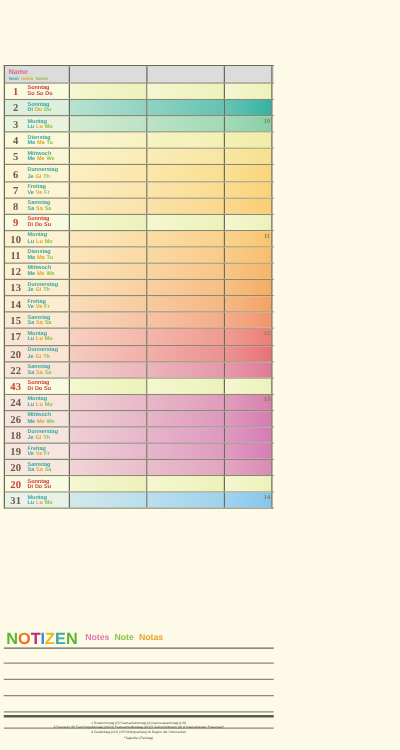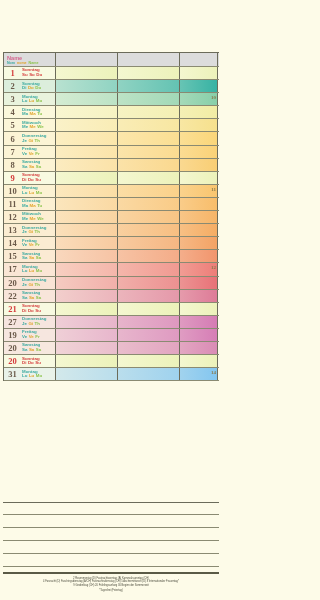--- a/index.html
+++ b/index.html
@@ -321,7 +321,7 @@
     </div>
     <div class="row">
       <div class="cell c-day" style="background: rgb(248, 250, 225);">
-        <div class="daynum" style="color: rgb(212, 58, 58);">21</div>
+        <div class="daynum" style="color: rgb(212, 58, 58);">43</div>
         <div class="daynames">
           <span class="dn1" style="color: rgb(212, 58, 58);">Sonntag</span>
           <span class="dn2"><i style="margin-right: 1.5px; color: rgb(212, 58, 58);">Di</i><i style="margin-right: 1.5px; color: rgb(212, 58, 58);">Do</i><i style="margin-right: 1.5px; color: rgb(212, 58, 58);">Su</i></span>

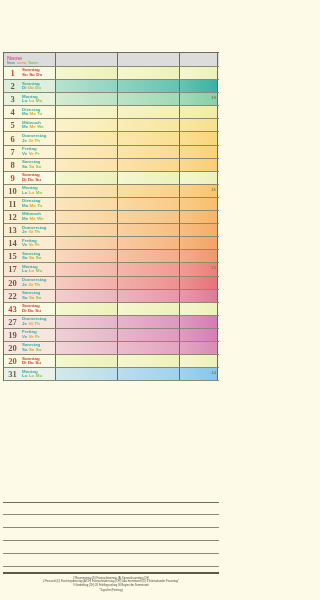--- a/index.html
+++ b/index.html
@@ -332,6 +332,19 @@
       <div class="cell c-c" style="background: linear-gradient(90deg, rgb(244, 247, 208), rgb(236, 242, 186));"></div>
     </div>
     <div class="row">
+      <div class="cell c-day" style="background: rgba(214, 126, 172, 0.16);">
+        <div class="daynum" style="color: rgb(107, 90, 74);">24</div>
+        <div class="daynames">
+          <span class="dn1" style="color: rgb(58, 169, 160);">Montag</span>
+          <span class="dn2"><i style="margin-right: 1.5px; color: rgb(58, 169, 160);">Lu</i><i style="margin-right: 1.5px; color: rgb(224, 163, 42);">Lu</i><i style="margin-right: 1.5px; color: rgb(139, 195, 74);">Mo</i></span>
+        </div>
+      </div>
+      <div class="cell c-a" style="background: linear-gradient(90deg, rgba(214, 126, 172, 0.34), rgba(214, 126, 172, 0.54));"></div>
+      <div class="cell c-b" style="background: linear-gradient(90deg, rgba(214, 126, 172, 0.54), rgba(214, 126, 172, 0.76));"></div>
+      <div class="cell c-c" style="background: linear-gradient(90deg, rgba(214, 126, 172, 0.74), rgba(214, 126, 172, 0.98));"></div>
+      <div class="wk">13</div>
+    </div>
+    <div class="row">
       <div class="cell c-day" style="background: rgba(212, 121, 179, 0.16);">
         <div class="daynum" style="color: rgb(107, 90, 74);">27</div>
         <div class="daynames">

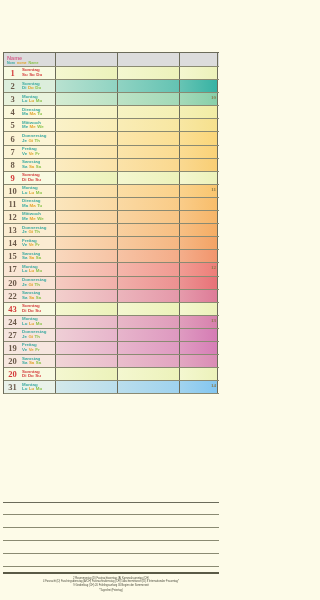--- a/index.html
+++ b/index.html
@@ -345,6 +345,18 @@
       <div class="wk">13</div>
     </div>
     <div class="row">
+      <div class="cell c-day" style="background: rgba(212, 121, 177, 0.16);">
+        <div class="daynum" style="color: rgb(107, 90, 74);">26</div>
+        <div class="daynames">
+          <span class="dn1" style="color: rgb(58, 169, 160);">Mittwoch</span>
+          <span class="dn2"><i style="margin-right: 1.5px; color: rgb(58, 169, 160);">Me</i><i style="margin-right: 1.5px; color: rgb(224, 163, 42);">Me</i><i style="margin-right: 1.5px; color: rgb(139, 195, 74);">We</i></span>
+        </div>
+      </div>
+      <div class="cell c-a" style="background: linear-gradient(90deg, rgba(212, 121, 177, 0.34), rgba(212, 121, 177, 0.54));"></div>
+      <div class="cell c-b" style="background: linear-gradient(90deg, rgba(212, 121, 177, 0.54), rgba(212, 121, 177, 0.76));"></div>
+      <div class="cell c-c" style="background: linear-gradient(90deg, rgba(212, 121, 177, 0.74), rgba(212, 121, 177, 0.98));"></div>
+    </div>
+    <div class="row">
       <div class="cell c-day" style="background: rgba(212, 121, 179, 0.16);">
         <div class="daynum" style="color: rgb(107, 90, 74);">27</div>
         <div class="daynames">

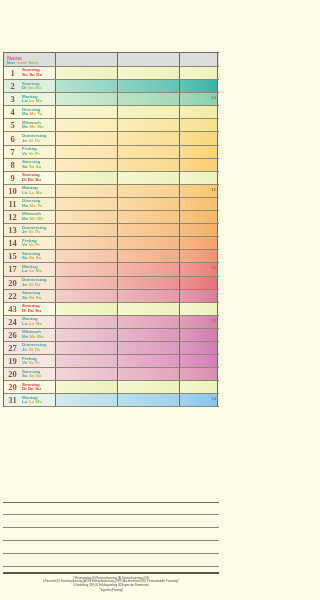--- a/index.html
+++ b/index.html
@@ -358,7 +358,7 @@
     </div>
     <div class="row">
       <div class="cell c-day" style="background: rgba(212, 121, 179, 0.16);">
-        <div class="daynum" style="color: rgb(107, 90, 74);">27</div>
+        <div class="daynum" style="color: rgb(107, 90, 74);">18</div>
         <div class="daynames">
           <span class="dn1" style="color: rgb(58, 169, 160);">Donnerstag</span>
           <span class="dn2"><i style="margin-right: 1.5px; color: rgb(58, 169, 160);">Je</i><i style="margin-right: 1.5px; color: rgb(224, 163, 42);">Gi</i><i style="margin-right: 1.5px; color: rgb(139, 195, 74);">Th</i></span>

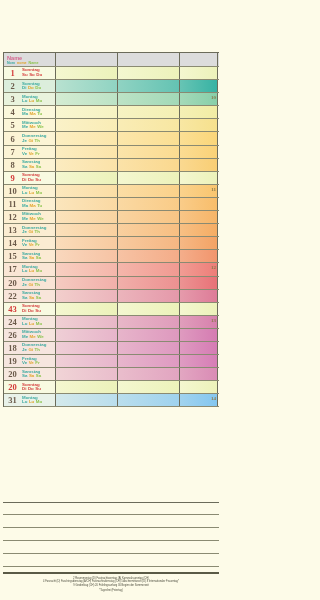--- a/index.html
+++ b/index.html
@@ -420,6 +420,10 @@
   </div>
 
 <div class="notes">
+  <div class="notes-hd">
+    <span class="notizen" id="notizenTitle"><span style="color: rgb(92, 181, 49);">N</span><span style="color: rgb(232, 113, 30);">O</span><span style="color: rgb(192, 38, 140);">T</span><span style="color: rgb(47, 143, 216);">I</span><span style="color: rgb(232, 185, 30);">Z</span><span style="color: rgb(58, 169, 160);">E</span><span style="color: rgb(92, 181, 49);">N</span></span>
+    <span class="notes-sub" id="notesSub"><span style="color: rgb(224, 123, 176); margin-right: 4px;">Notes</span><span style="color: rgb(139, 195, 74); margin-right: 4px;">Note</span><span style="color: rgb(232, 163, 42); margin-right: 4px;">Notas</span></span>
+  </div>
   <div id="noteLines">
       <div class="nline first"></div>
       <div class="nline"></div>

